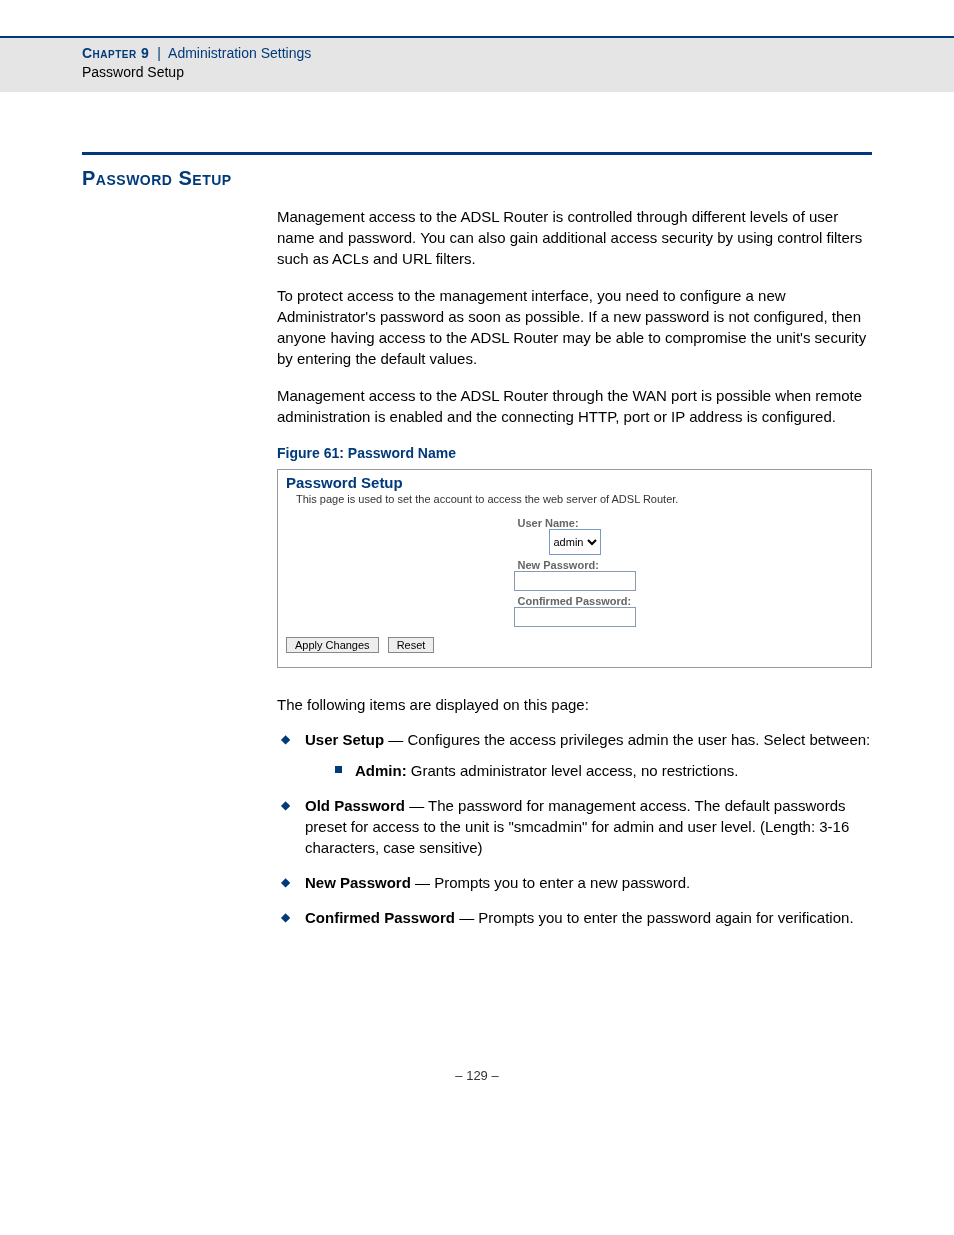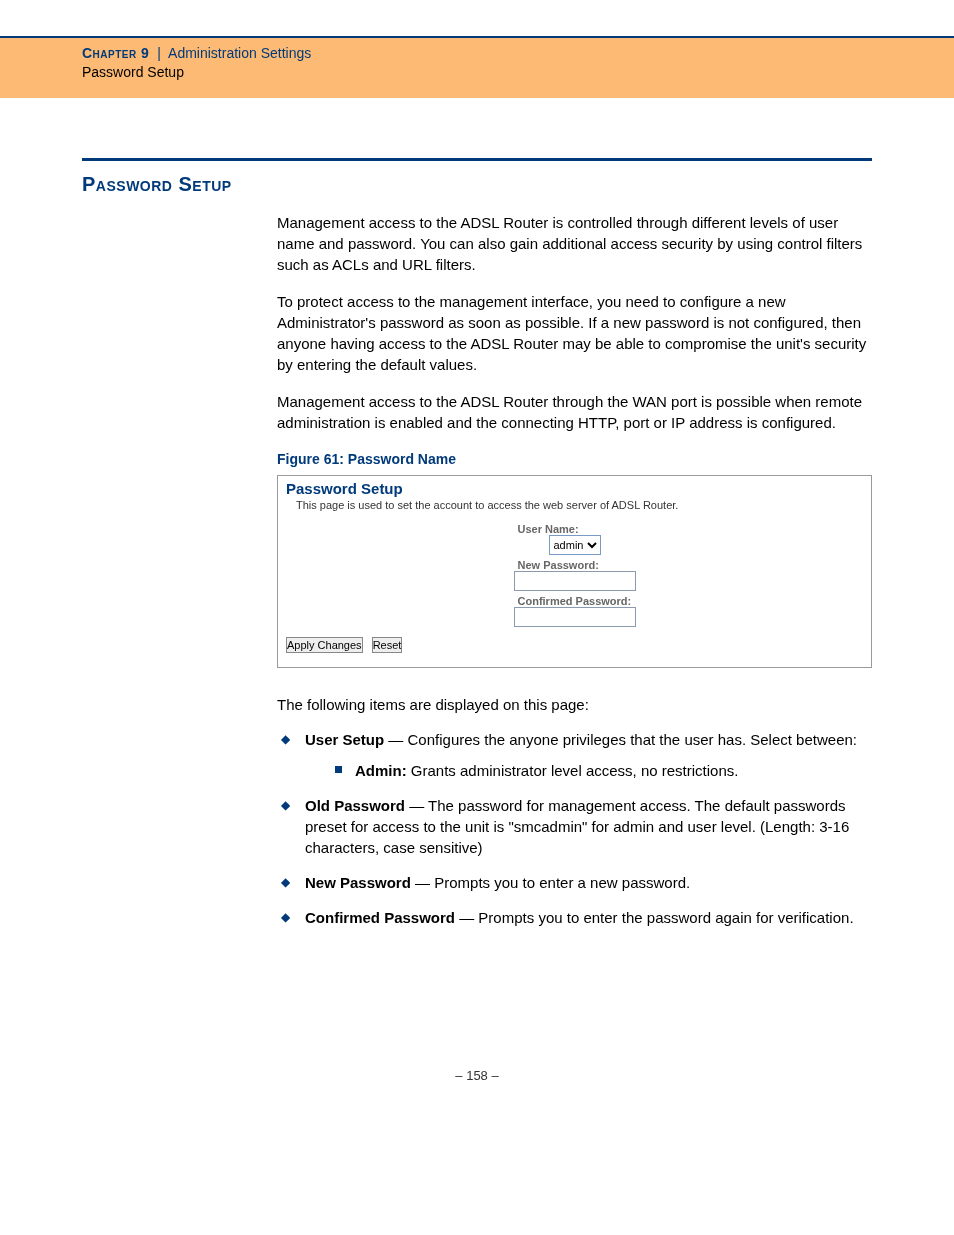--- a/index.html
+++ b/index.html
@@ -15,9 +15,9 @@
     background: #ffffff;
   }
   .header-band {
-    background: #fdba74;
+    background: #e5e5e5;
     border-top: 2px solid #003a7a;
-    padding: 6px 0 16px 0;
+    padding: 6px 0 10px 0;
   }
   .header-inner {
     margin-left: 82px;

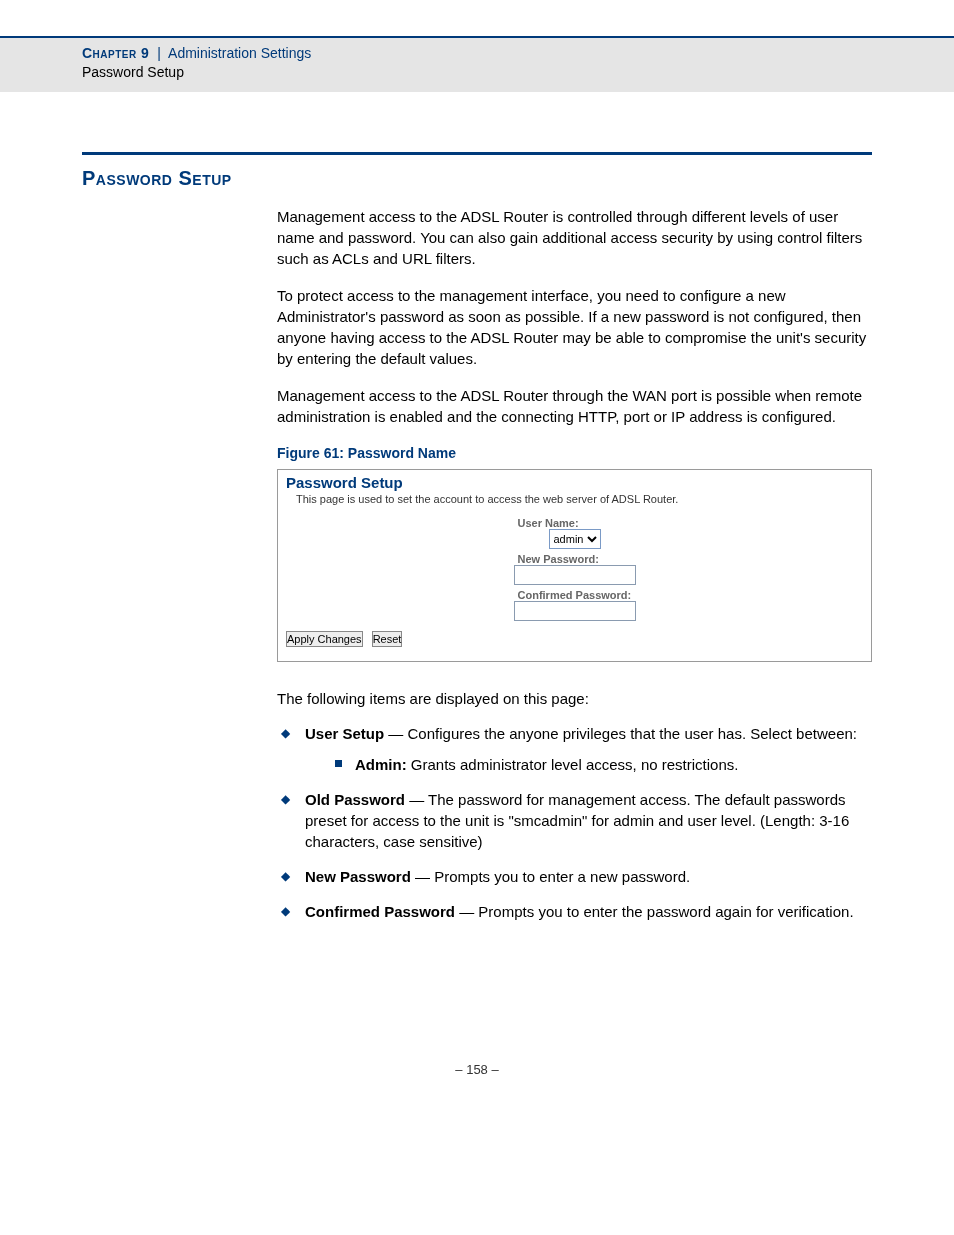--- a/index.html
+++ b/index.html
@@ -95,7 +95,7 @@
   }
   .form-select {
     font-size: 11px;
-    height: 20px;
+    height: 26px;
     border: 1px solid #7a9ac6;
     background: #ffffff;
   }

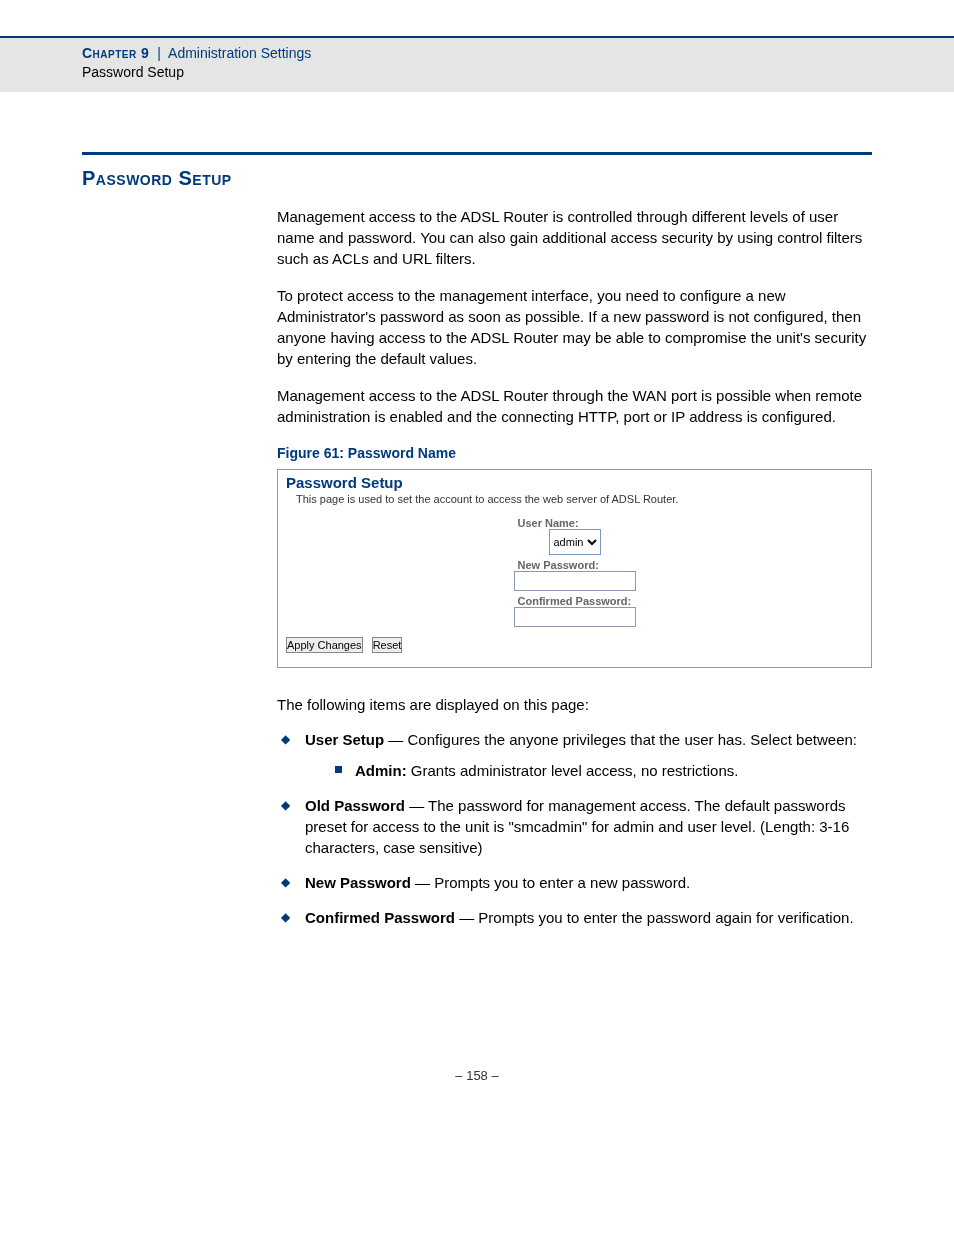--- a/index.html
+++ b/index.html
@@ -110,7 +110,7 @@
   }
   .fig-btn {
     font-size: 11px;
-    padding: 1px 0;
+    padding: 1px 8px;
     background: #eeeeee;
     border: 1px solid #888888;
     margin-right: 6px;

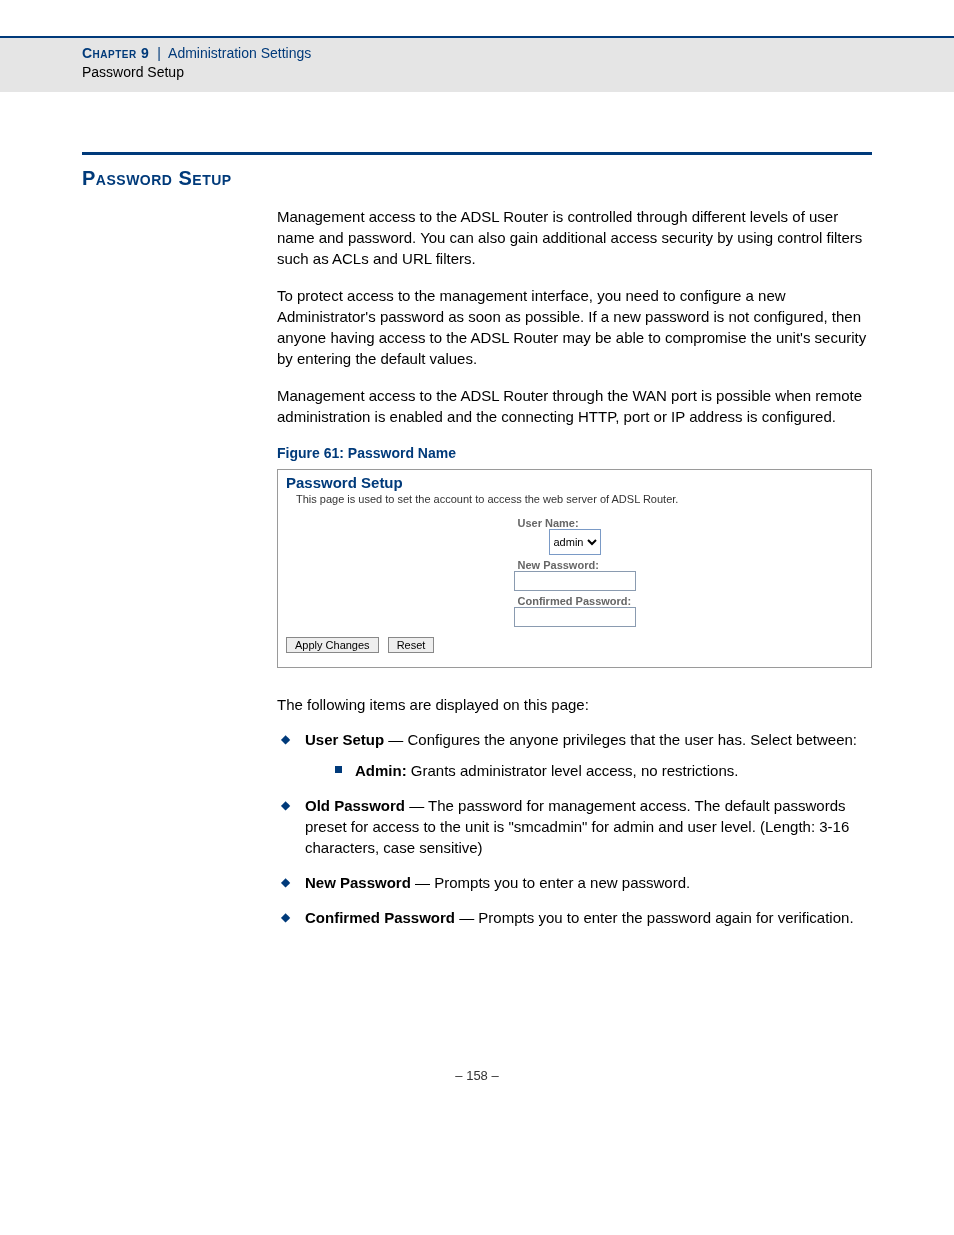--- a/index.html
+++ b/index.html
@@ -207,7 +207,7 @@
 
     <ul class="d-list">
       <li>
-        <span class="bold">User Setup</span><span> — Configures the anyone privileges that the user has. Select between:</span>
+        <span class="bold">User Setup</span><span> — Configures the access privileges admin the user has. Select between:</span>
         <ul class="s-list">
           <li><span class="bold">Admin:</span><span> Grants administrator level access, no restrictions.</span></li>
         </ul>

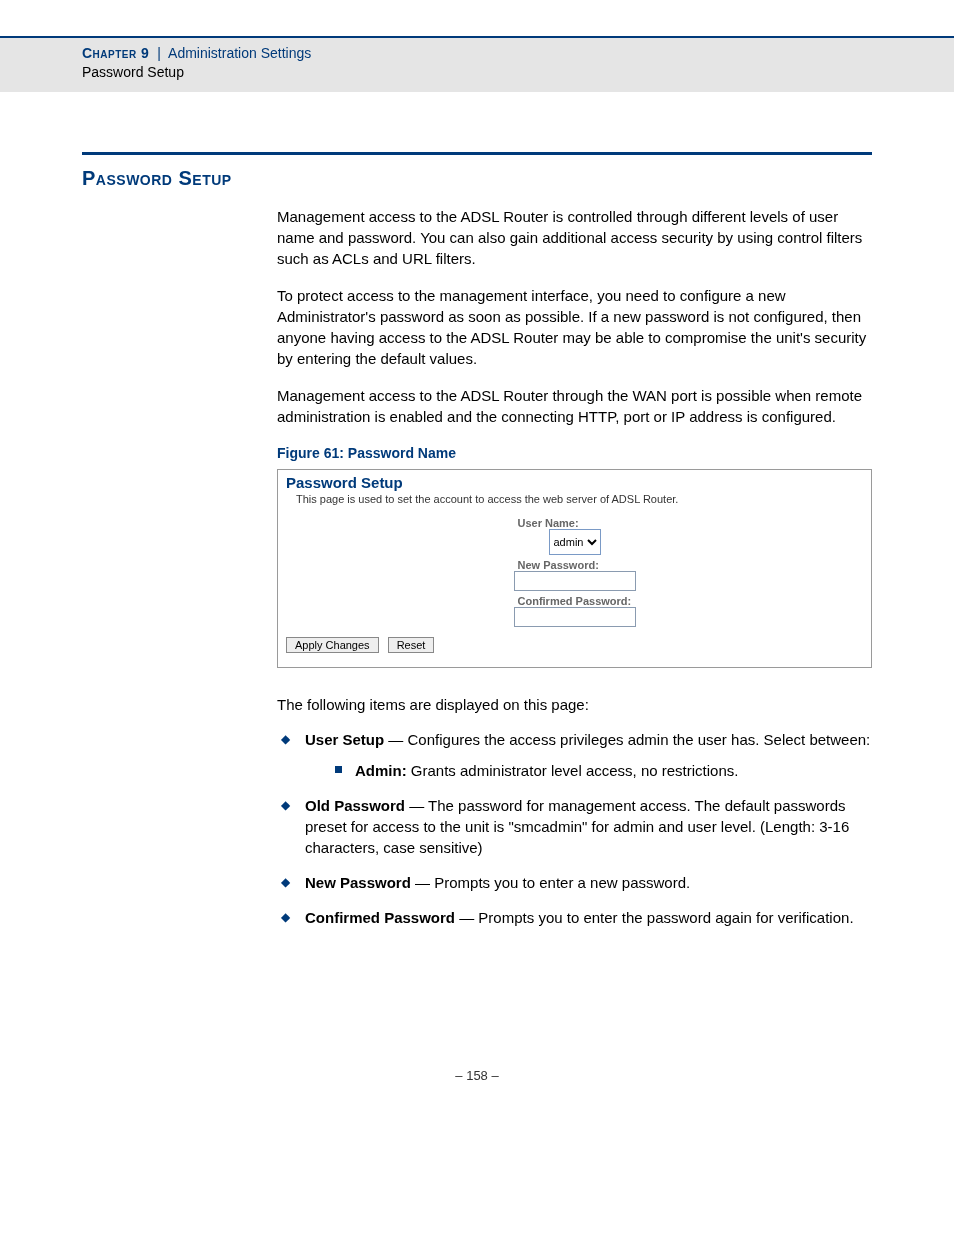--- a/index.html
+++ b/index.html
@@ -225,6 +225,6 @@
   </div>
 </div>
 
-<div class="page-num">–  158  –</div>
+<div class="page-num">–  129  –</div>
 
 </body></html>

